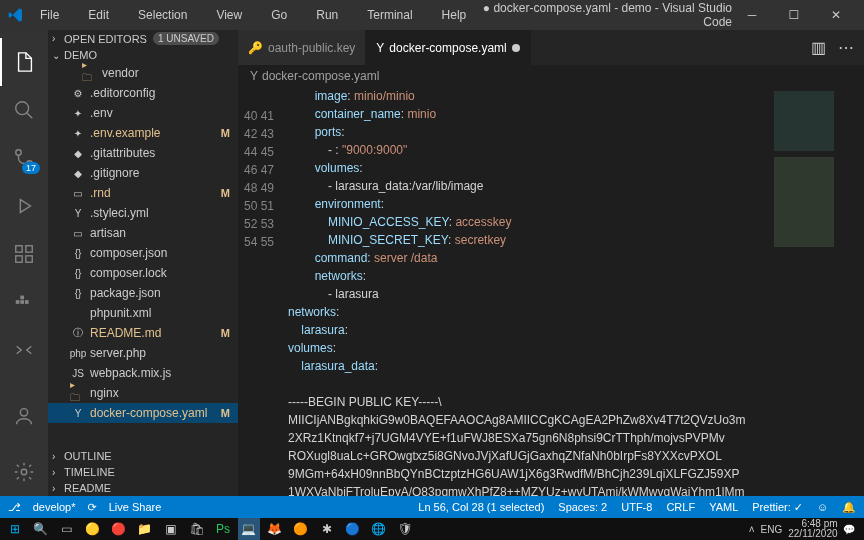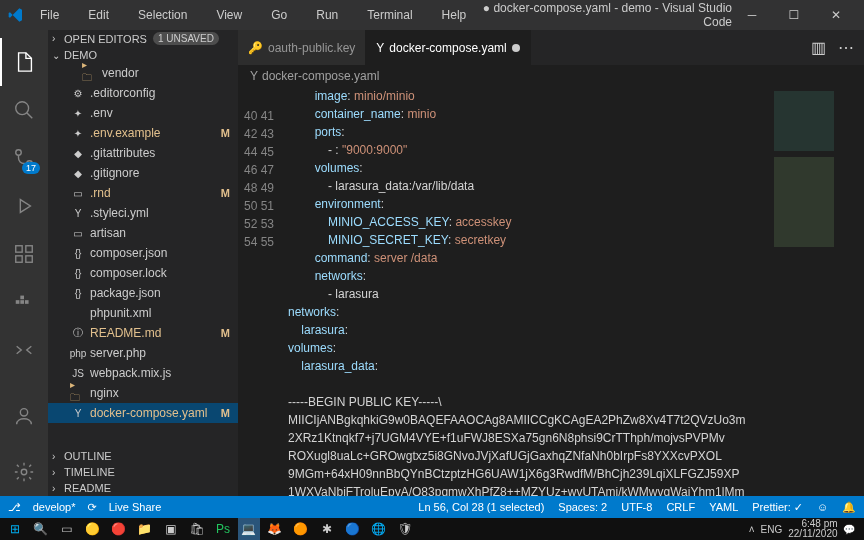--- a/index.html
+++ b/index.html
@@ -320,7 +320,7 @@
         <span class="k-key">ports</span>:
             - : <span class="k-str">"9000:9000"</span>
         <span class="k-key">volumes</span>:
-            - <span class="k-plain">larasura_data:/var/lib/data</span>
+            - <span class="k-plain">larasura_data:/var/lib/image</span>
         <span class="k-key">environment</span>:
             <span class="k-key">MINIO_ACCESS_KEY</span>: <span class="k-str">accesskey</span>
             <span class="k-key">MINIO_SECRET_KEY</span>: <span class="k-str">secretkey</span>

